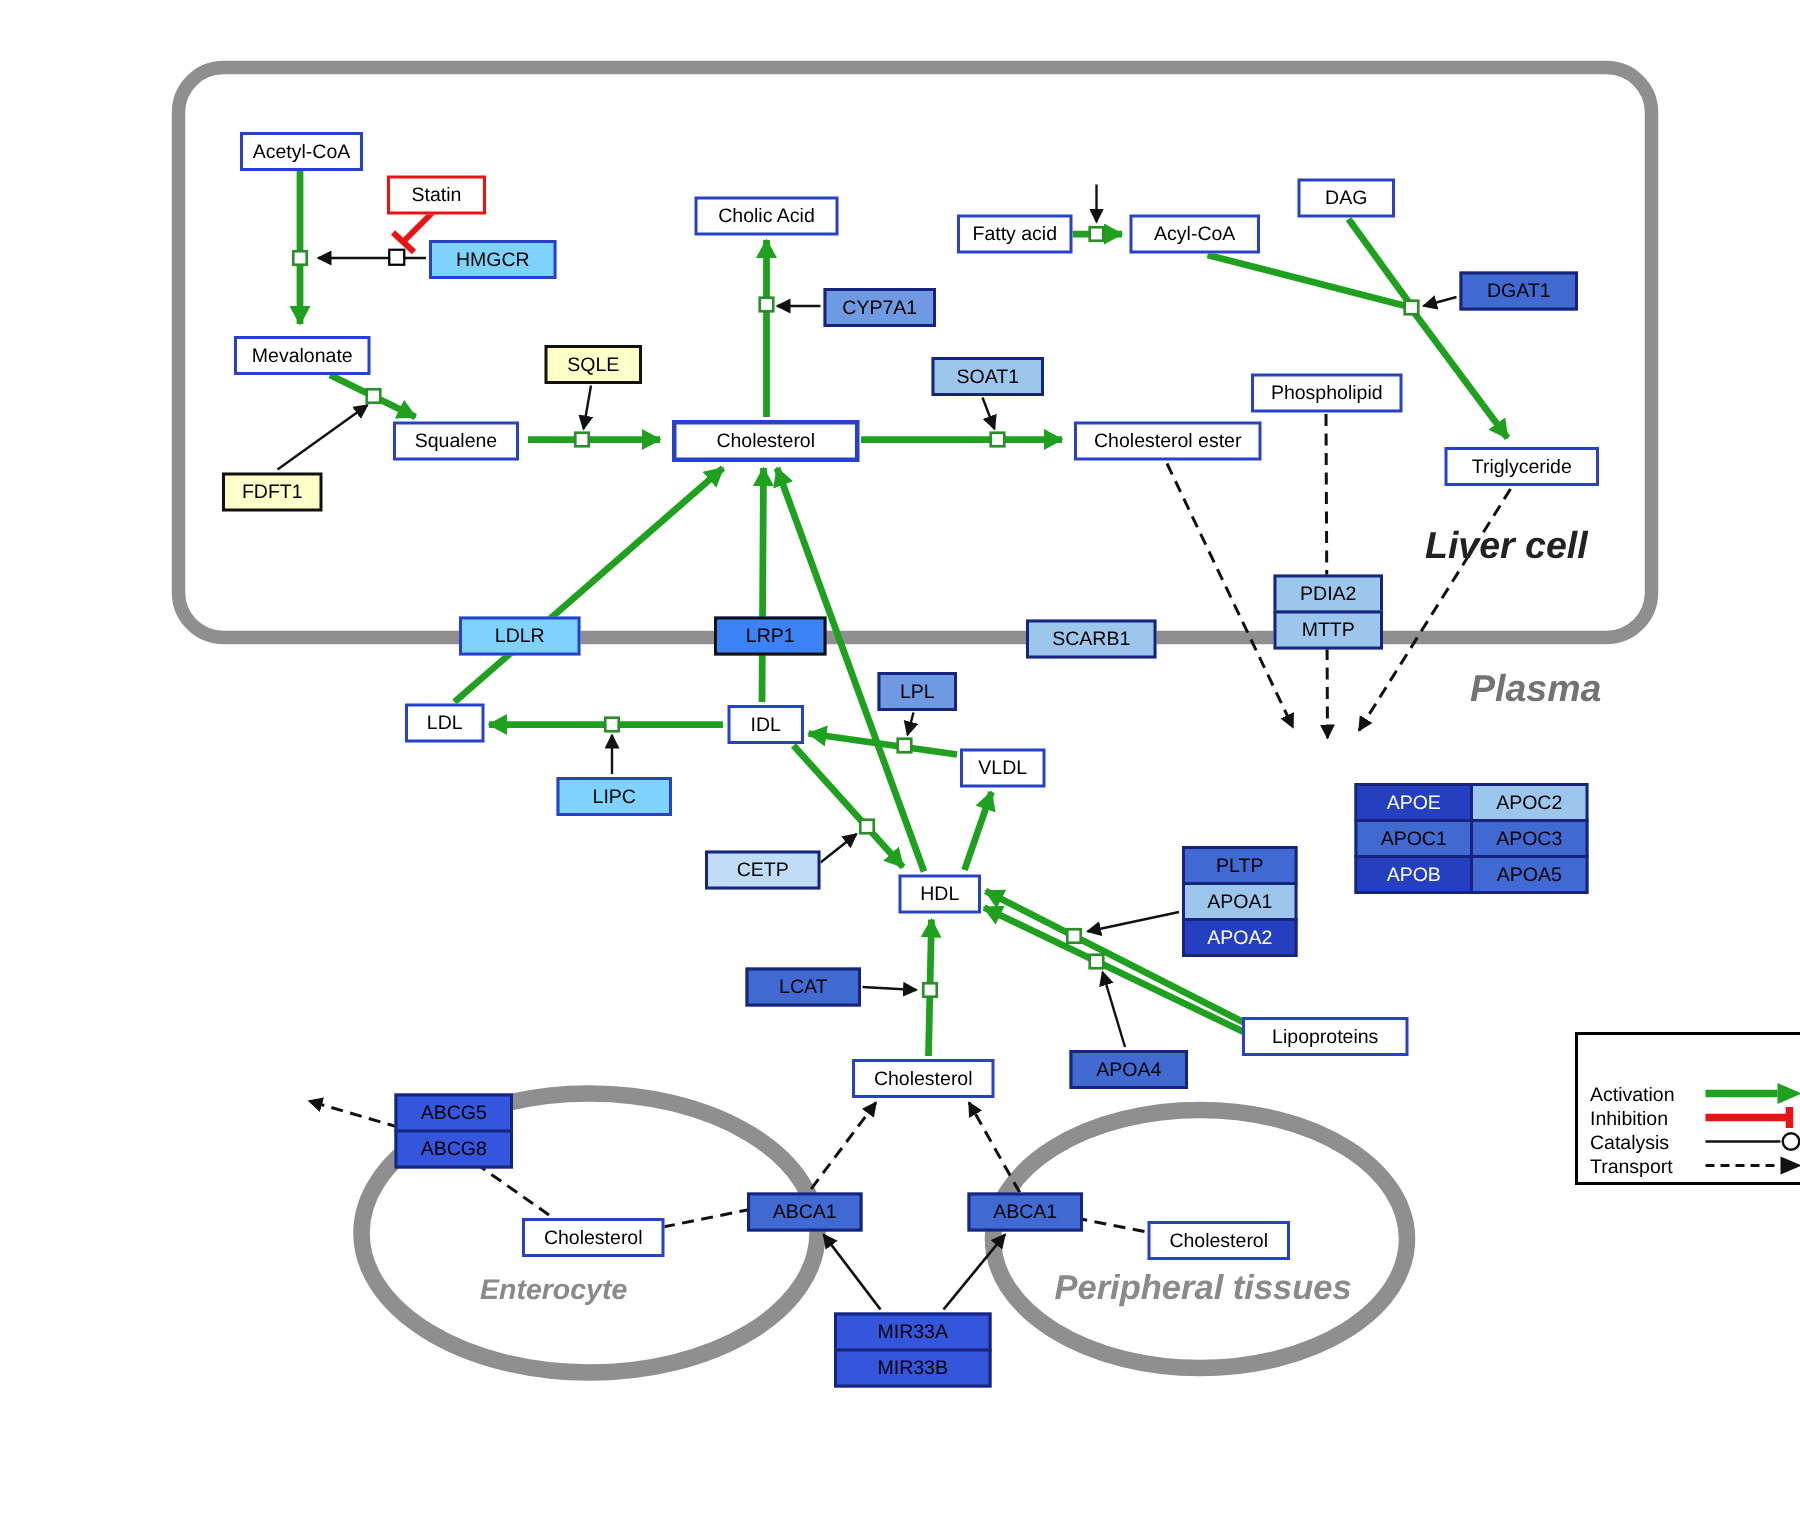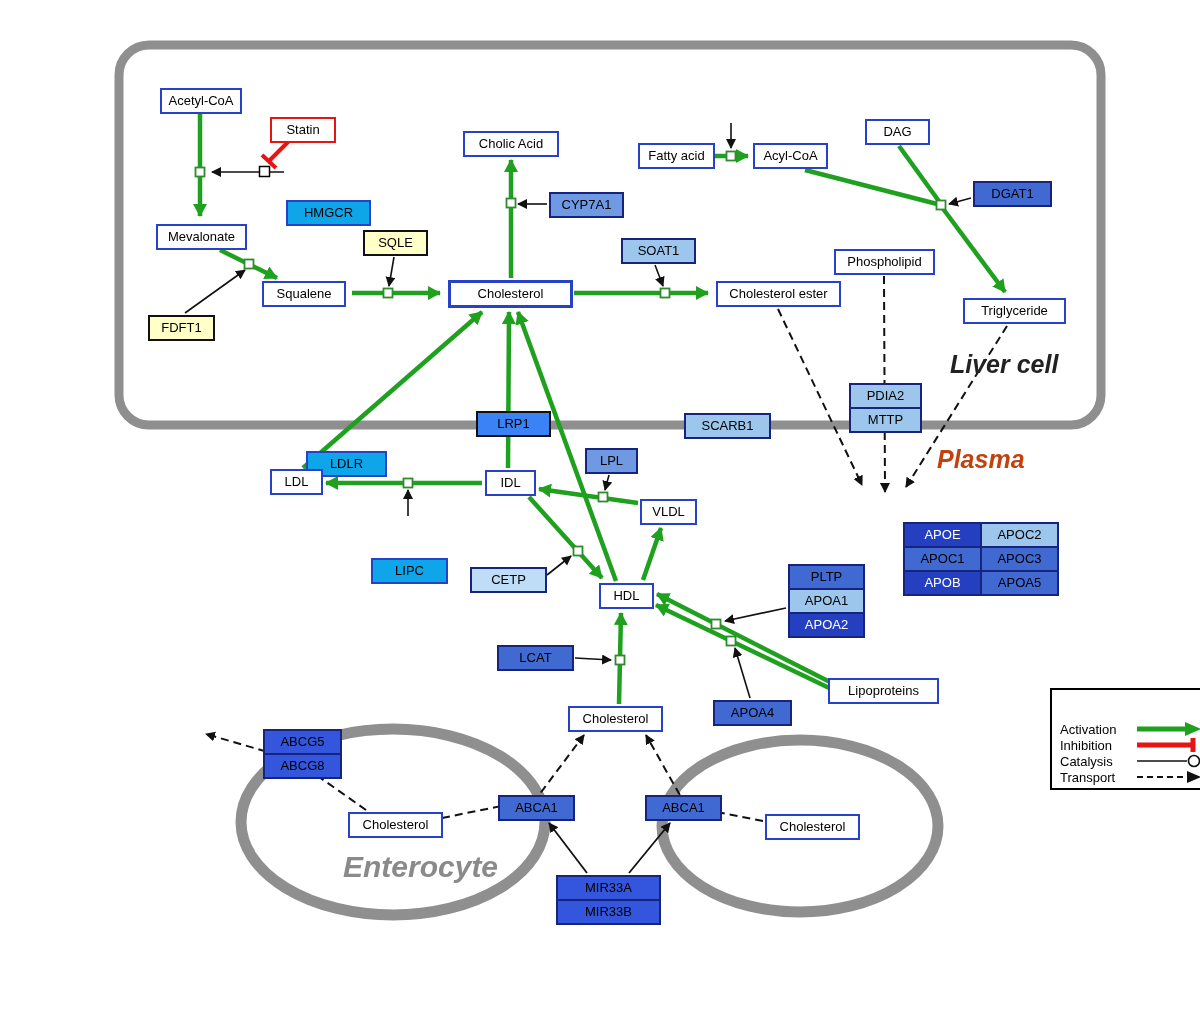--- a/index.html
+++ b/index.html
@@ -10,7 +10,7 @@
         text-align:center;font-size:13px;line-height:1.15;z-index:2;background:#fff;
         border:2px solid #2742C8;color:#000;cursor:pointer;}
   .met-bold{border-width:3px;}
-  .statin{border-color:#E81313;border-width:2.5px;margin-left:12px;}
+  .statin{border-color:#E81313;border-width:2.5px;}
   .y{background:#0ea5e9;margin-top:40px;}
   .cream{background:#FFFFC8;border-color:#111;}
   .tan{background:#3b82f6;border-color:#111;}

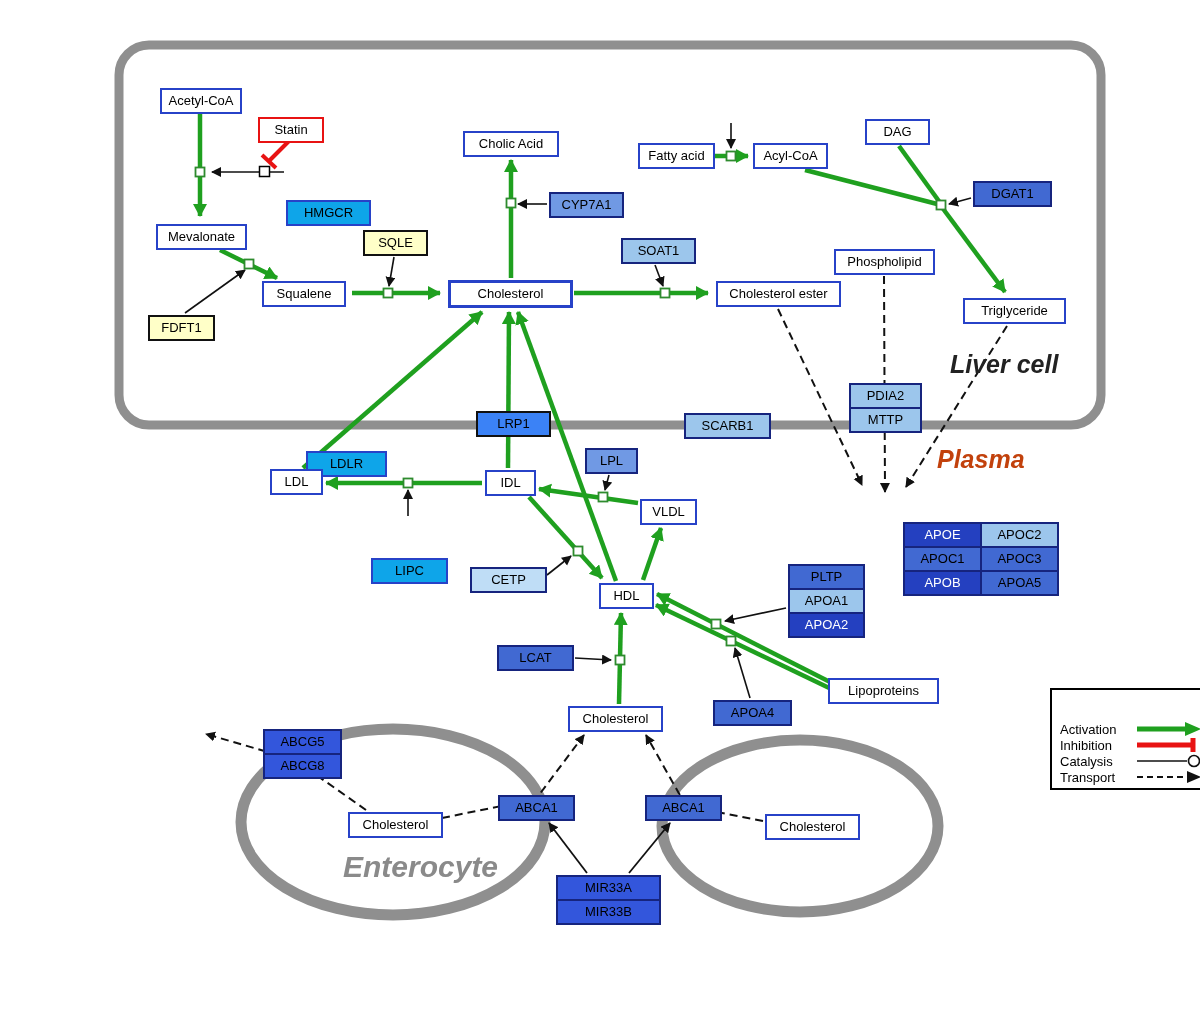--- a/index.html
+++ b/index.html
@@ -145,7 +145,7 @@
   <div class="node b200" style="left:621px;top:238px;width:75px;height:26px">SOAT1</div>
   <div class="node" style="left:716px;top:281px;width:125px;height:26px">Cholesterol ester</div>
   <div class="node" style="left:638px;top:143px;width:77px;height:26px">Fatty acid</div>
-  <div class="node" style="left:753px;top:143px;width:75px;height:26px">Acyl-CoA</div>
+  <div class="node" style="left:753px;top:143px;width:87px;height:26px">Acyl-CoA</div>
   <div class="node" style="left:865px;top:119px;width:65px;height:26px">DAG</div>
   <div class="node b400" style="left:973px;top:181px;width:79px;height:26px">DGAT1</div>
   <div class="node" style="left:834px;top:249px;width:101px;height:26px">Phospholipid</div>

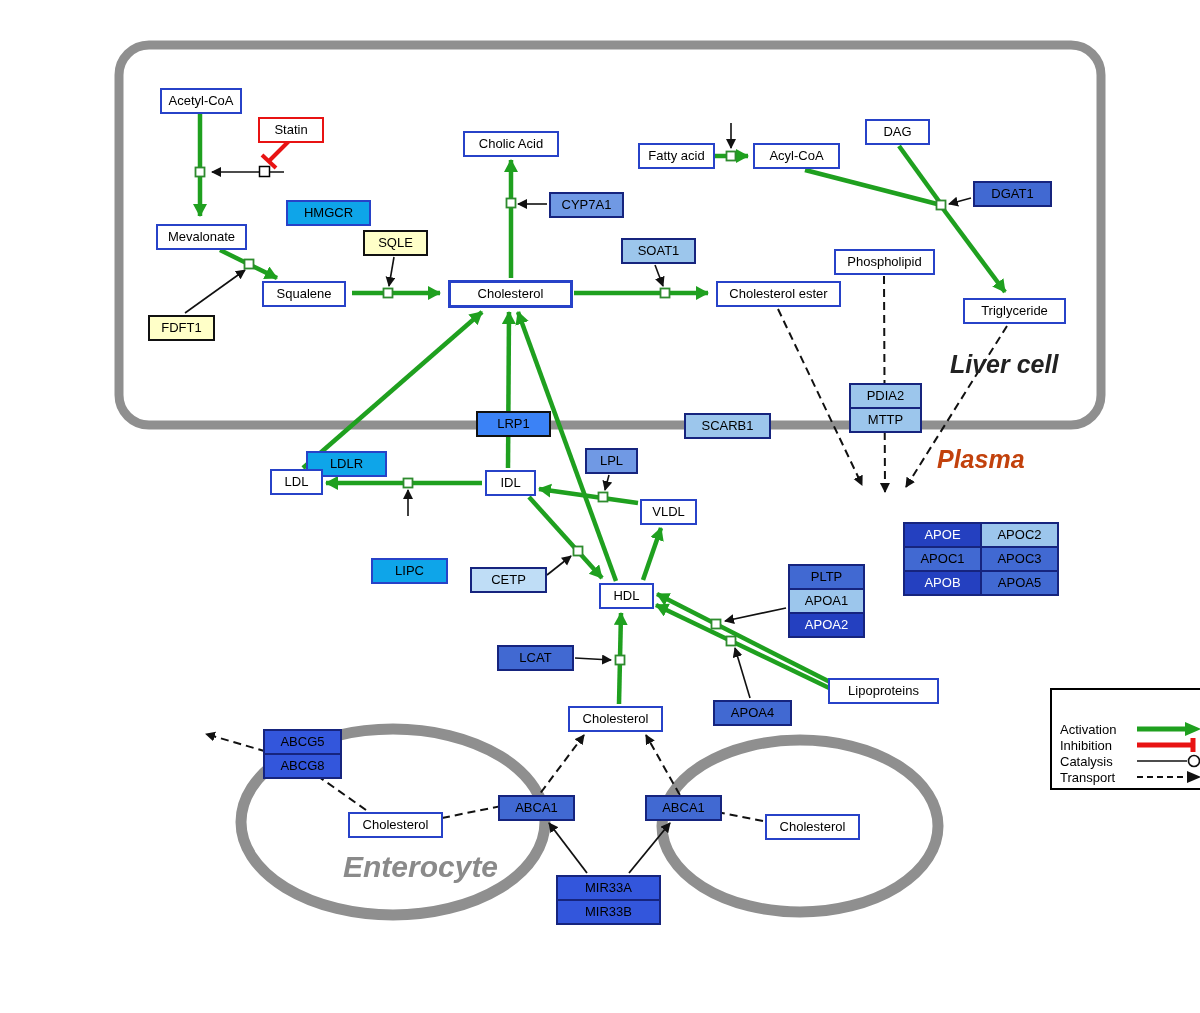--- a/index.html
+++ b/index.html
@@ -11,7 +11,7 @@
         border:2px solid #2742C8;color:#000;cursor:pointer;}
   .met-bold{border-width:3px;}
   .statin{border-color:#E81313;border-width:2.5px;}
-  .y{background:#0ea5e9;margin-top:40px;}
+  .y{background:#7dd3fc;}
   .cream{background:#FFFFC8;border-color:#111;}
   .tan{background:#3b82f6;border-color:#111;}
   .b100{background:#BFDDF6;border-color:#16247E;}

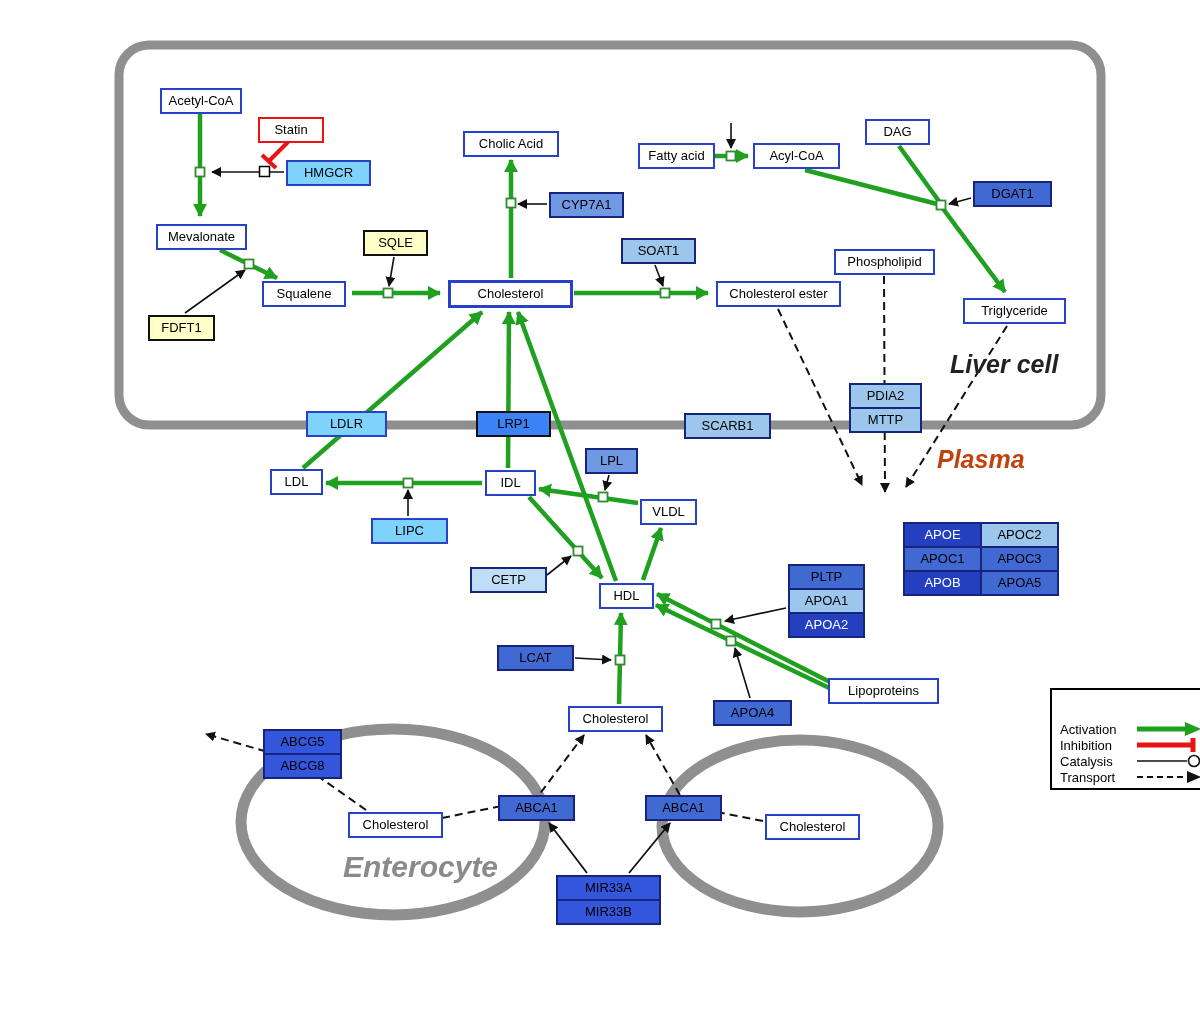--- a/index.html
+++ b/index.html
@@ -22,7 +22,7 @@
   .b600{background:#2440C0;border-color:#16247E;color:#fff;}
   .comp-label{position:absolute;font-weight:bold;z-index:2;white-space:nowrap;font-style:italic;}
   .lbl-liver{left:950px;top:350px;font-size:25px;color:#222;}
-  .lbl-plasma{left:937px;top:445px;font-size:25px;color:#c2410c;}
+  .lbl-plasma{left:980px;top:445px;font-size:25px;color:#737373;}
   .lbl-enterocyte{left:343px;top:850px;font-size:30px;color:#8a8a8a;}
   .lbl-peripheral{left:703px;top:845px;font-size:23px;color:#8a8a8a;}
   .legend{position:absolute;left:1050px;top:688px;width:165px;height:102px;box-sizing:border-box;

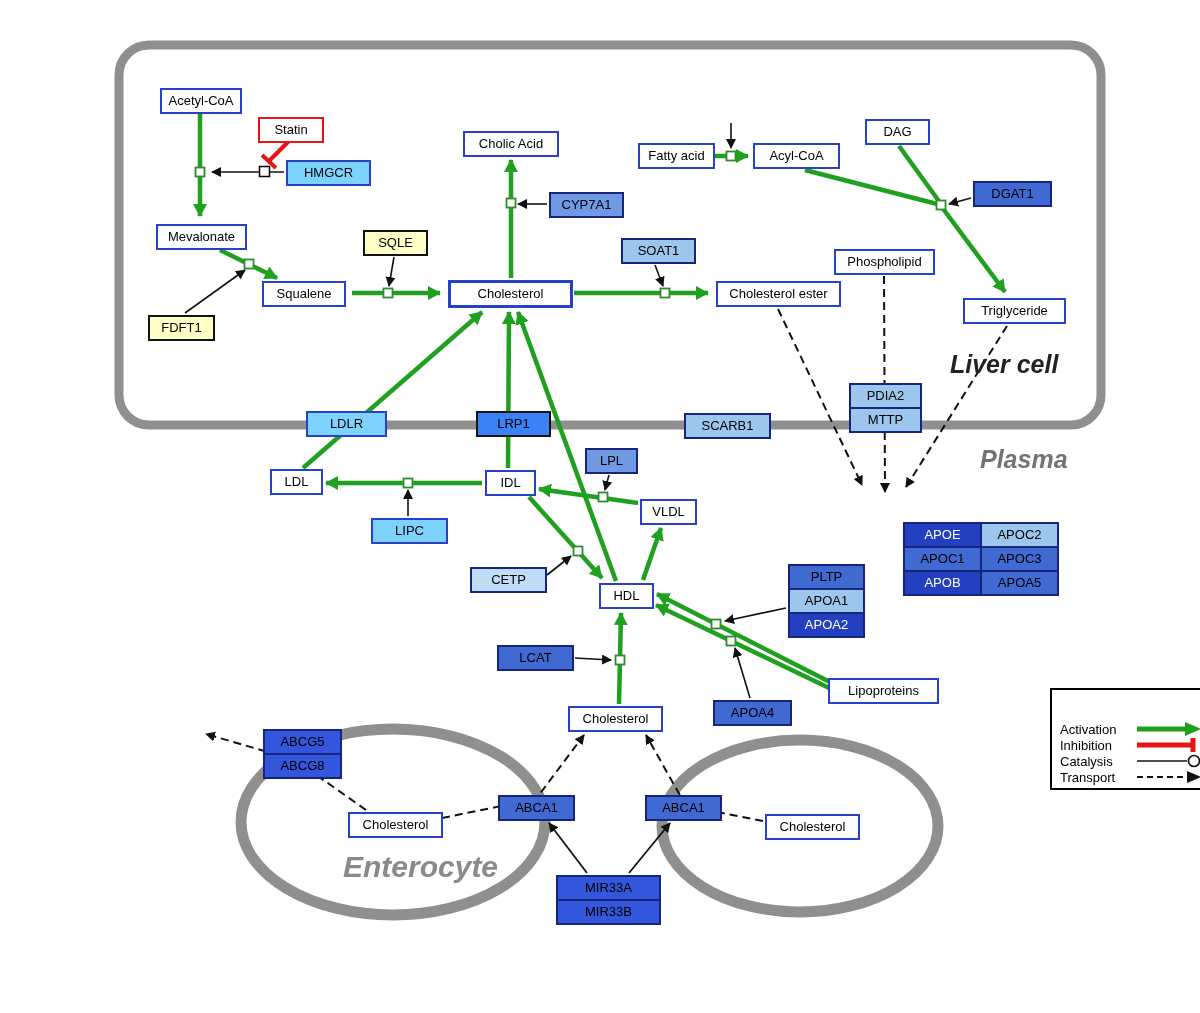--- a/index.html
+++ b/index.html
@@ -23,7 +23,7 @@
   .comp-label{position:absolute;font-weight:bold;z-index:2;white-space:nowrap;font-style:italic;}
   .lbl-liver{left:950px;top:350px;font-size:25px;color:#222;}
   .lbl-plasma{left:980px;top:445px;font-size:25px;color:#737373;}
-  .lbl-enterocyte{left:343px;top:850px;font-size:30px;color:#8a8a8a;}
+  .lbl-enterocyte{left:320px;top:850px;font-size:19px;color:#8a8a8a;}
   .lbl-peripheral{left:703px;top:845px;font-size:23px;color:#8a8a8a;}
   .legend{position:absolute;left:1050px;top:688px;width:165px;height:102px;box-sizing:border-box;
           border:2.5px solid #000;background:#fff;z-index:3;display:flex;flex-direction:column;

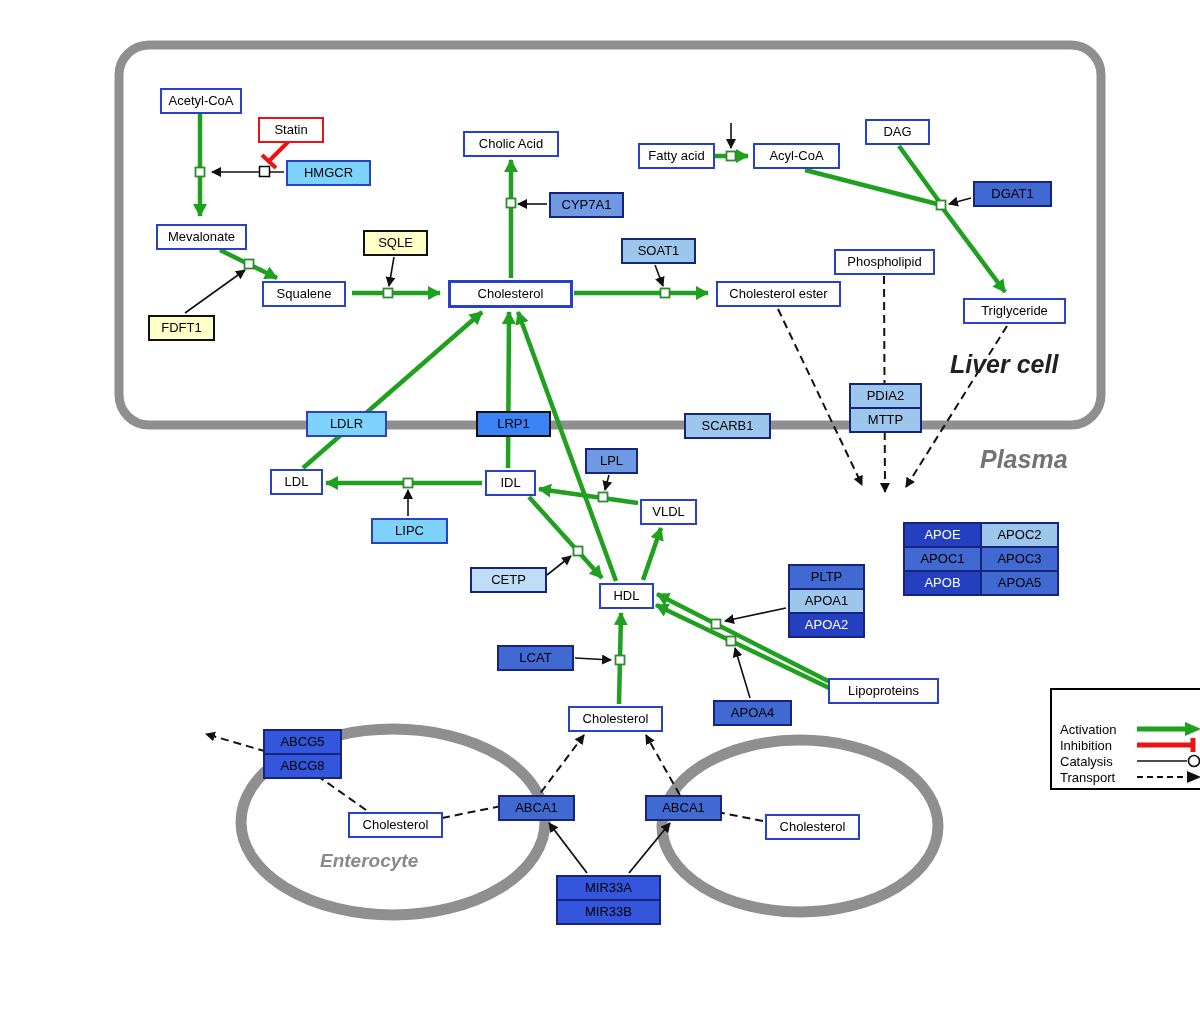--- a/index.html
+++ b/index.html
@@ -131,6 +131,7 @@
   <div class="comp-label lbl-liver">Liver cell</div>
   <div class="comp-label lbl-plasma">Plasma</div>
   <div class="comp-label lbl-enterocyte">Enterocyte</div>
+  <div class="comp-label lbl-peripheral">Peripheral tissues</div>
 
   <div class="node" style="left:160px;top:88px;width:82px;height:26px">Acetyl-CoA</div>
   <div class="node statin" style="left:258px;top:117px;width:66px;height:26px">Statin</div>

